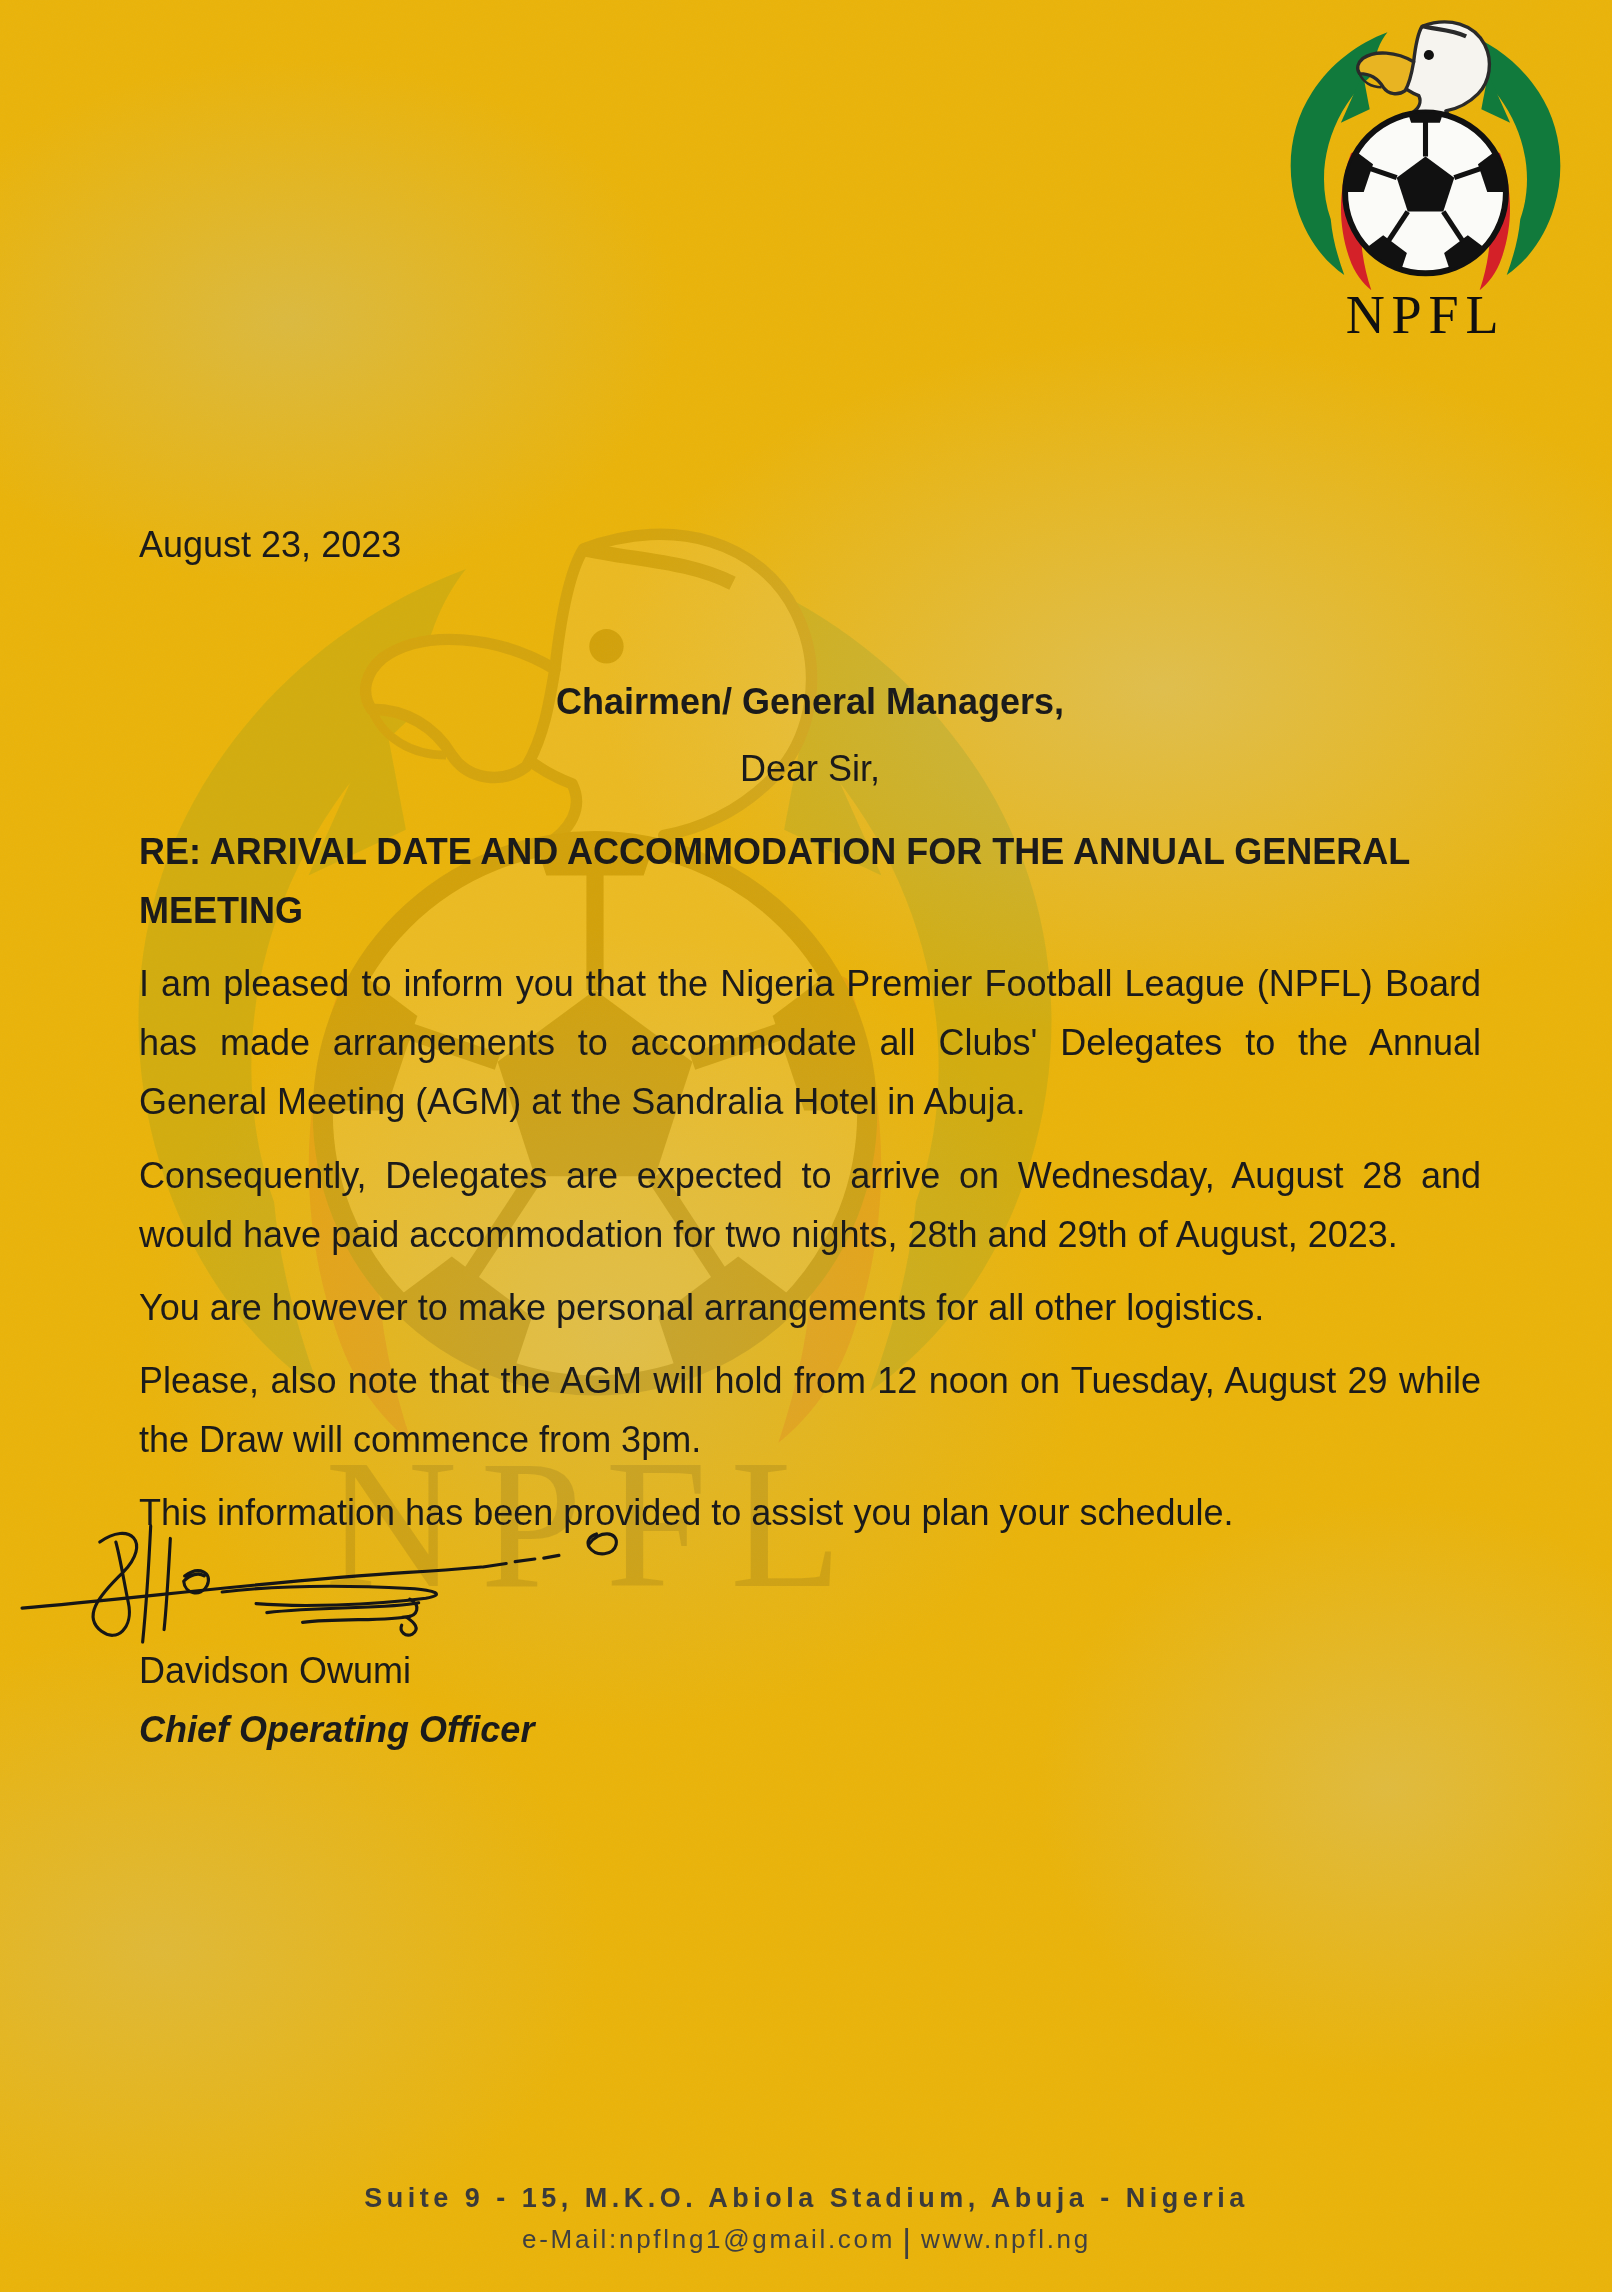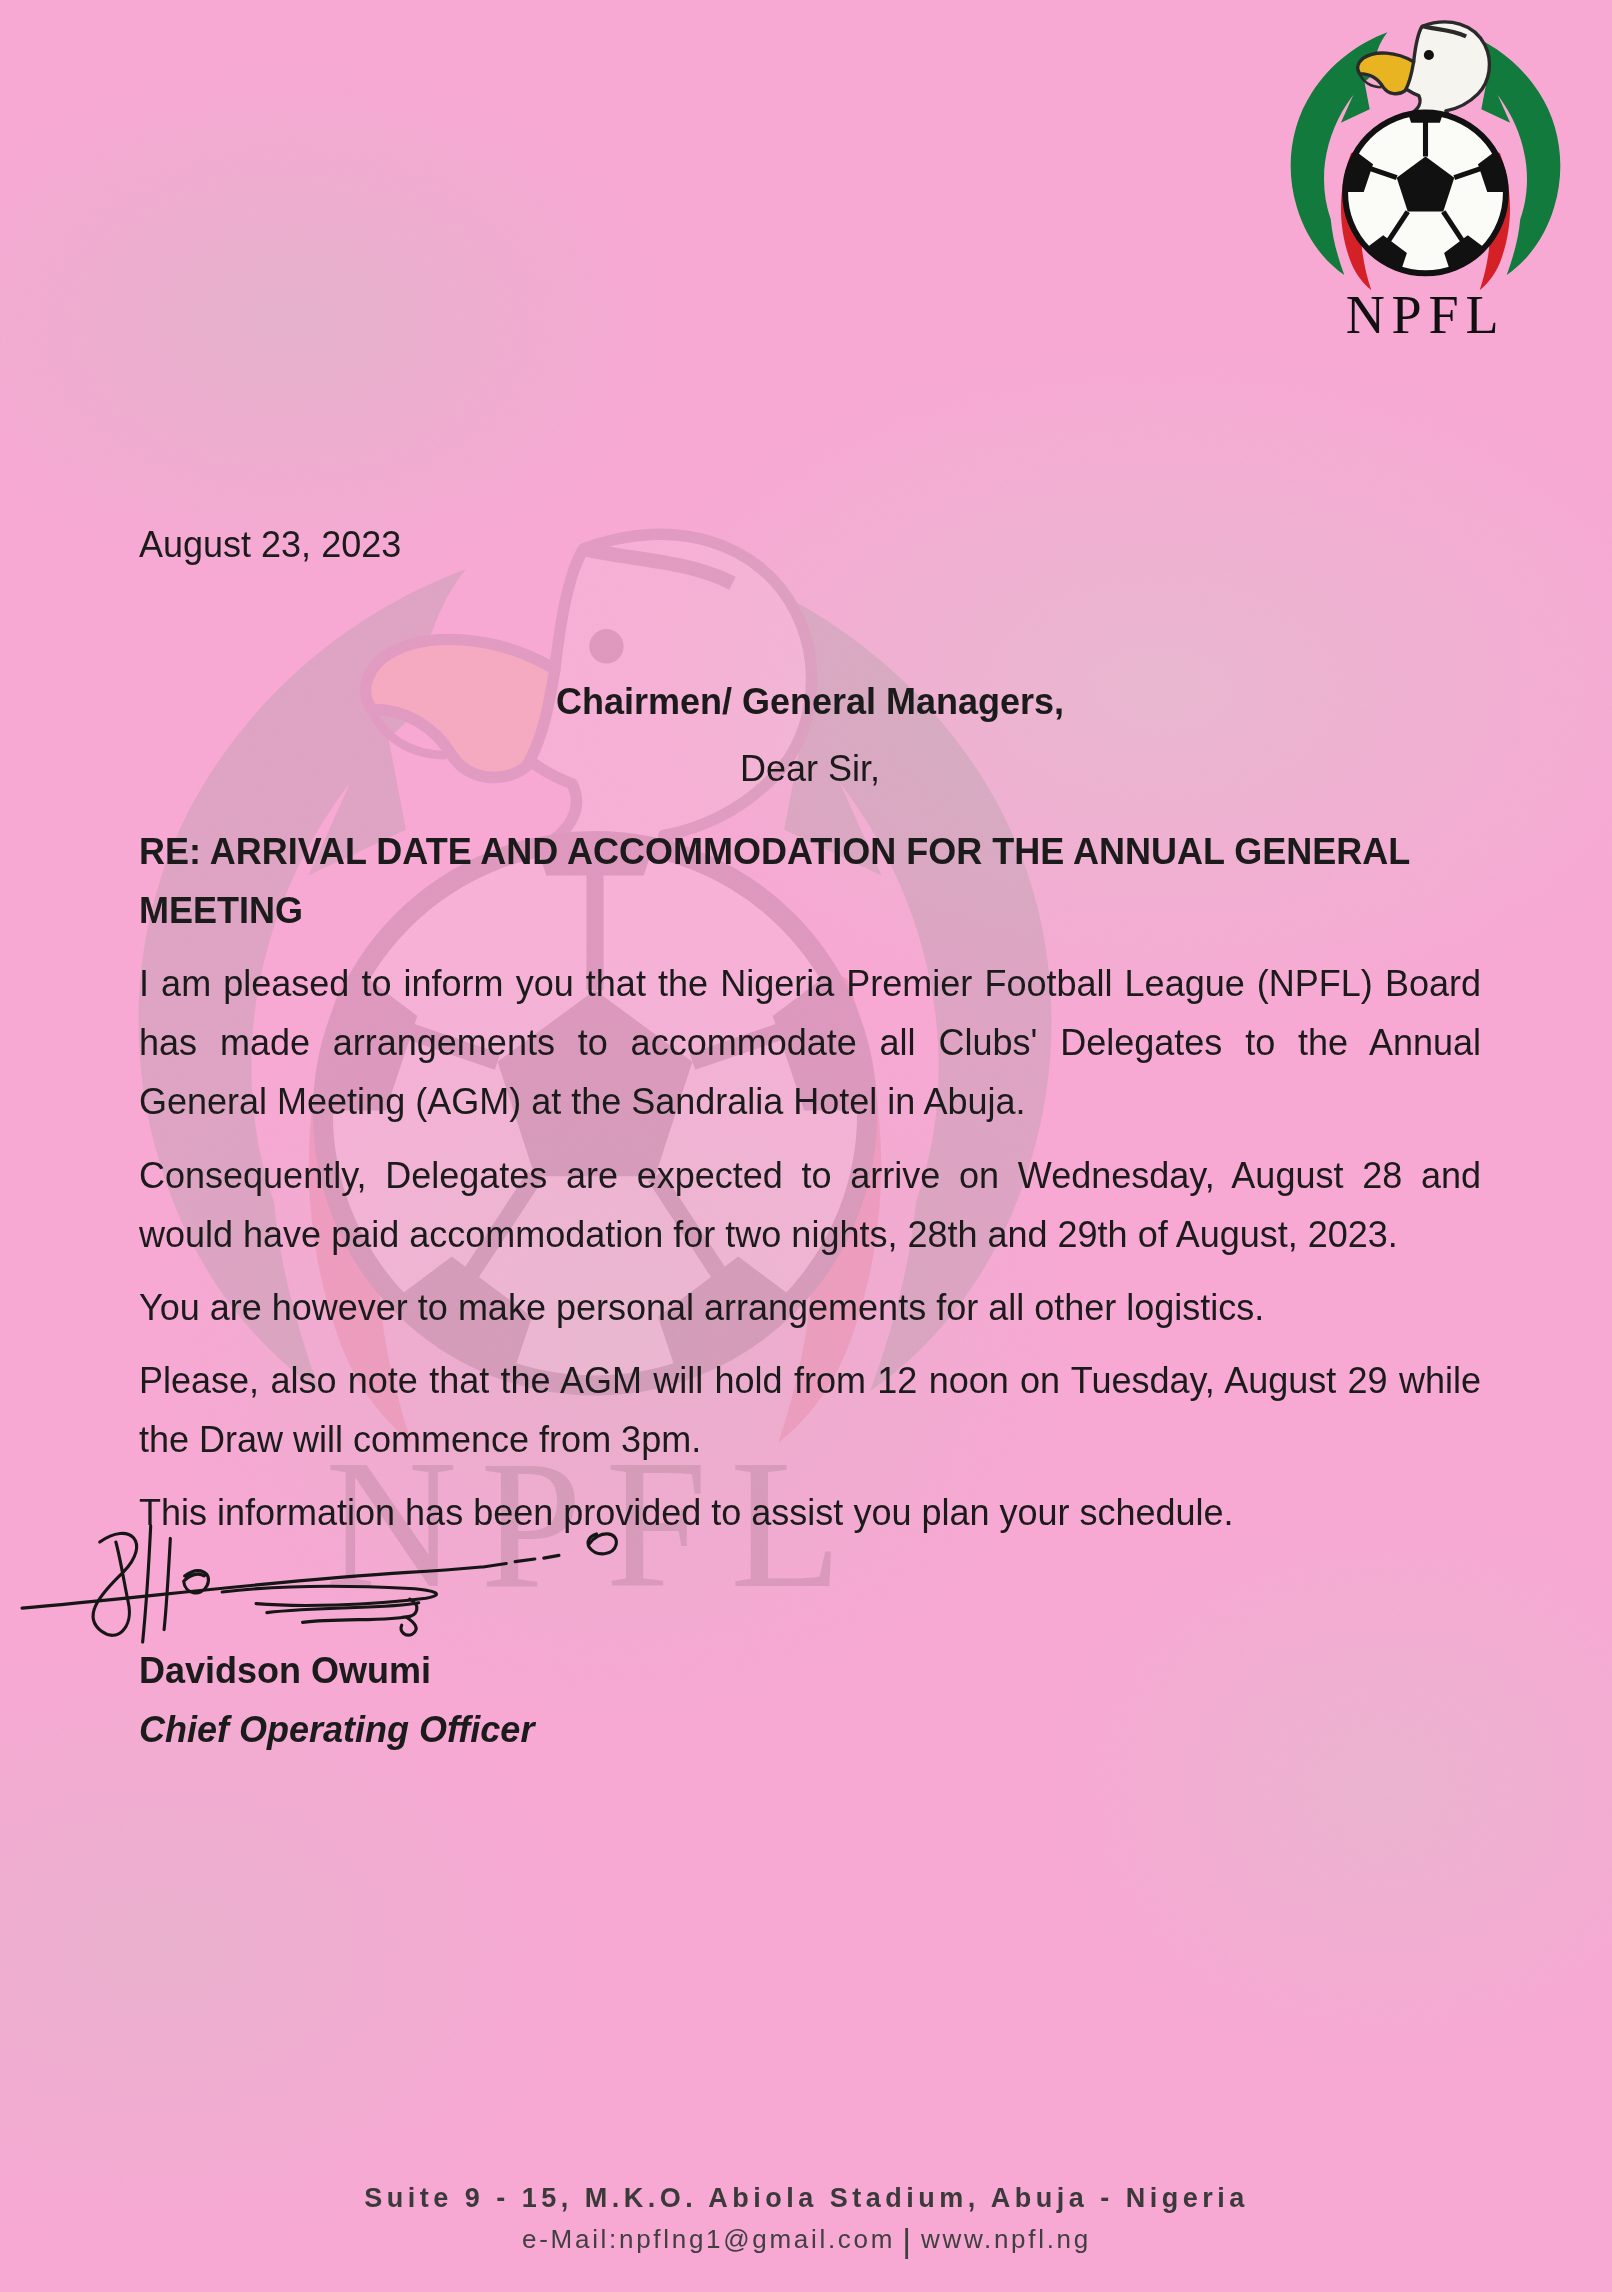--- a/index.html
+++ b/index.html
@@ -7,7 +7,7 @@
     position:relative;
     width:1613px;height:2293px;
     margin:0 auto;
-    background:#f9a8d4;
+    background:#eab308;
     overflow:hidden;
     font-family:"Liberation Sans", sans-serif;
     color:#1b1b1b;

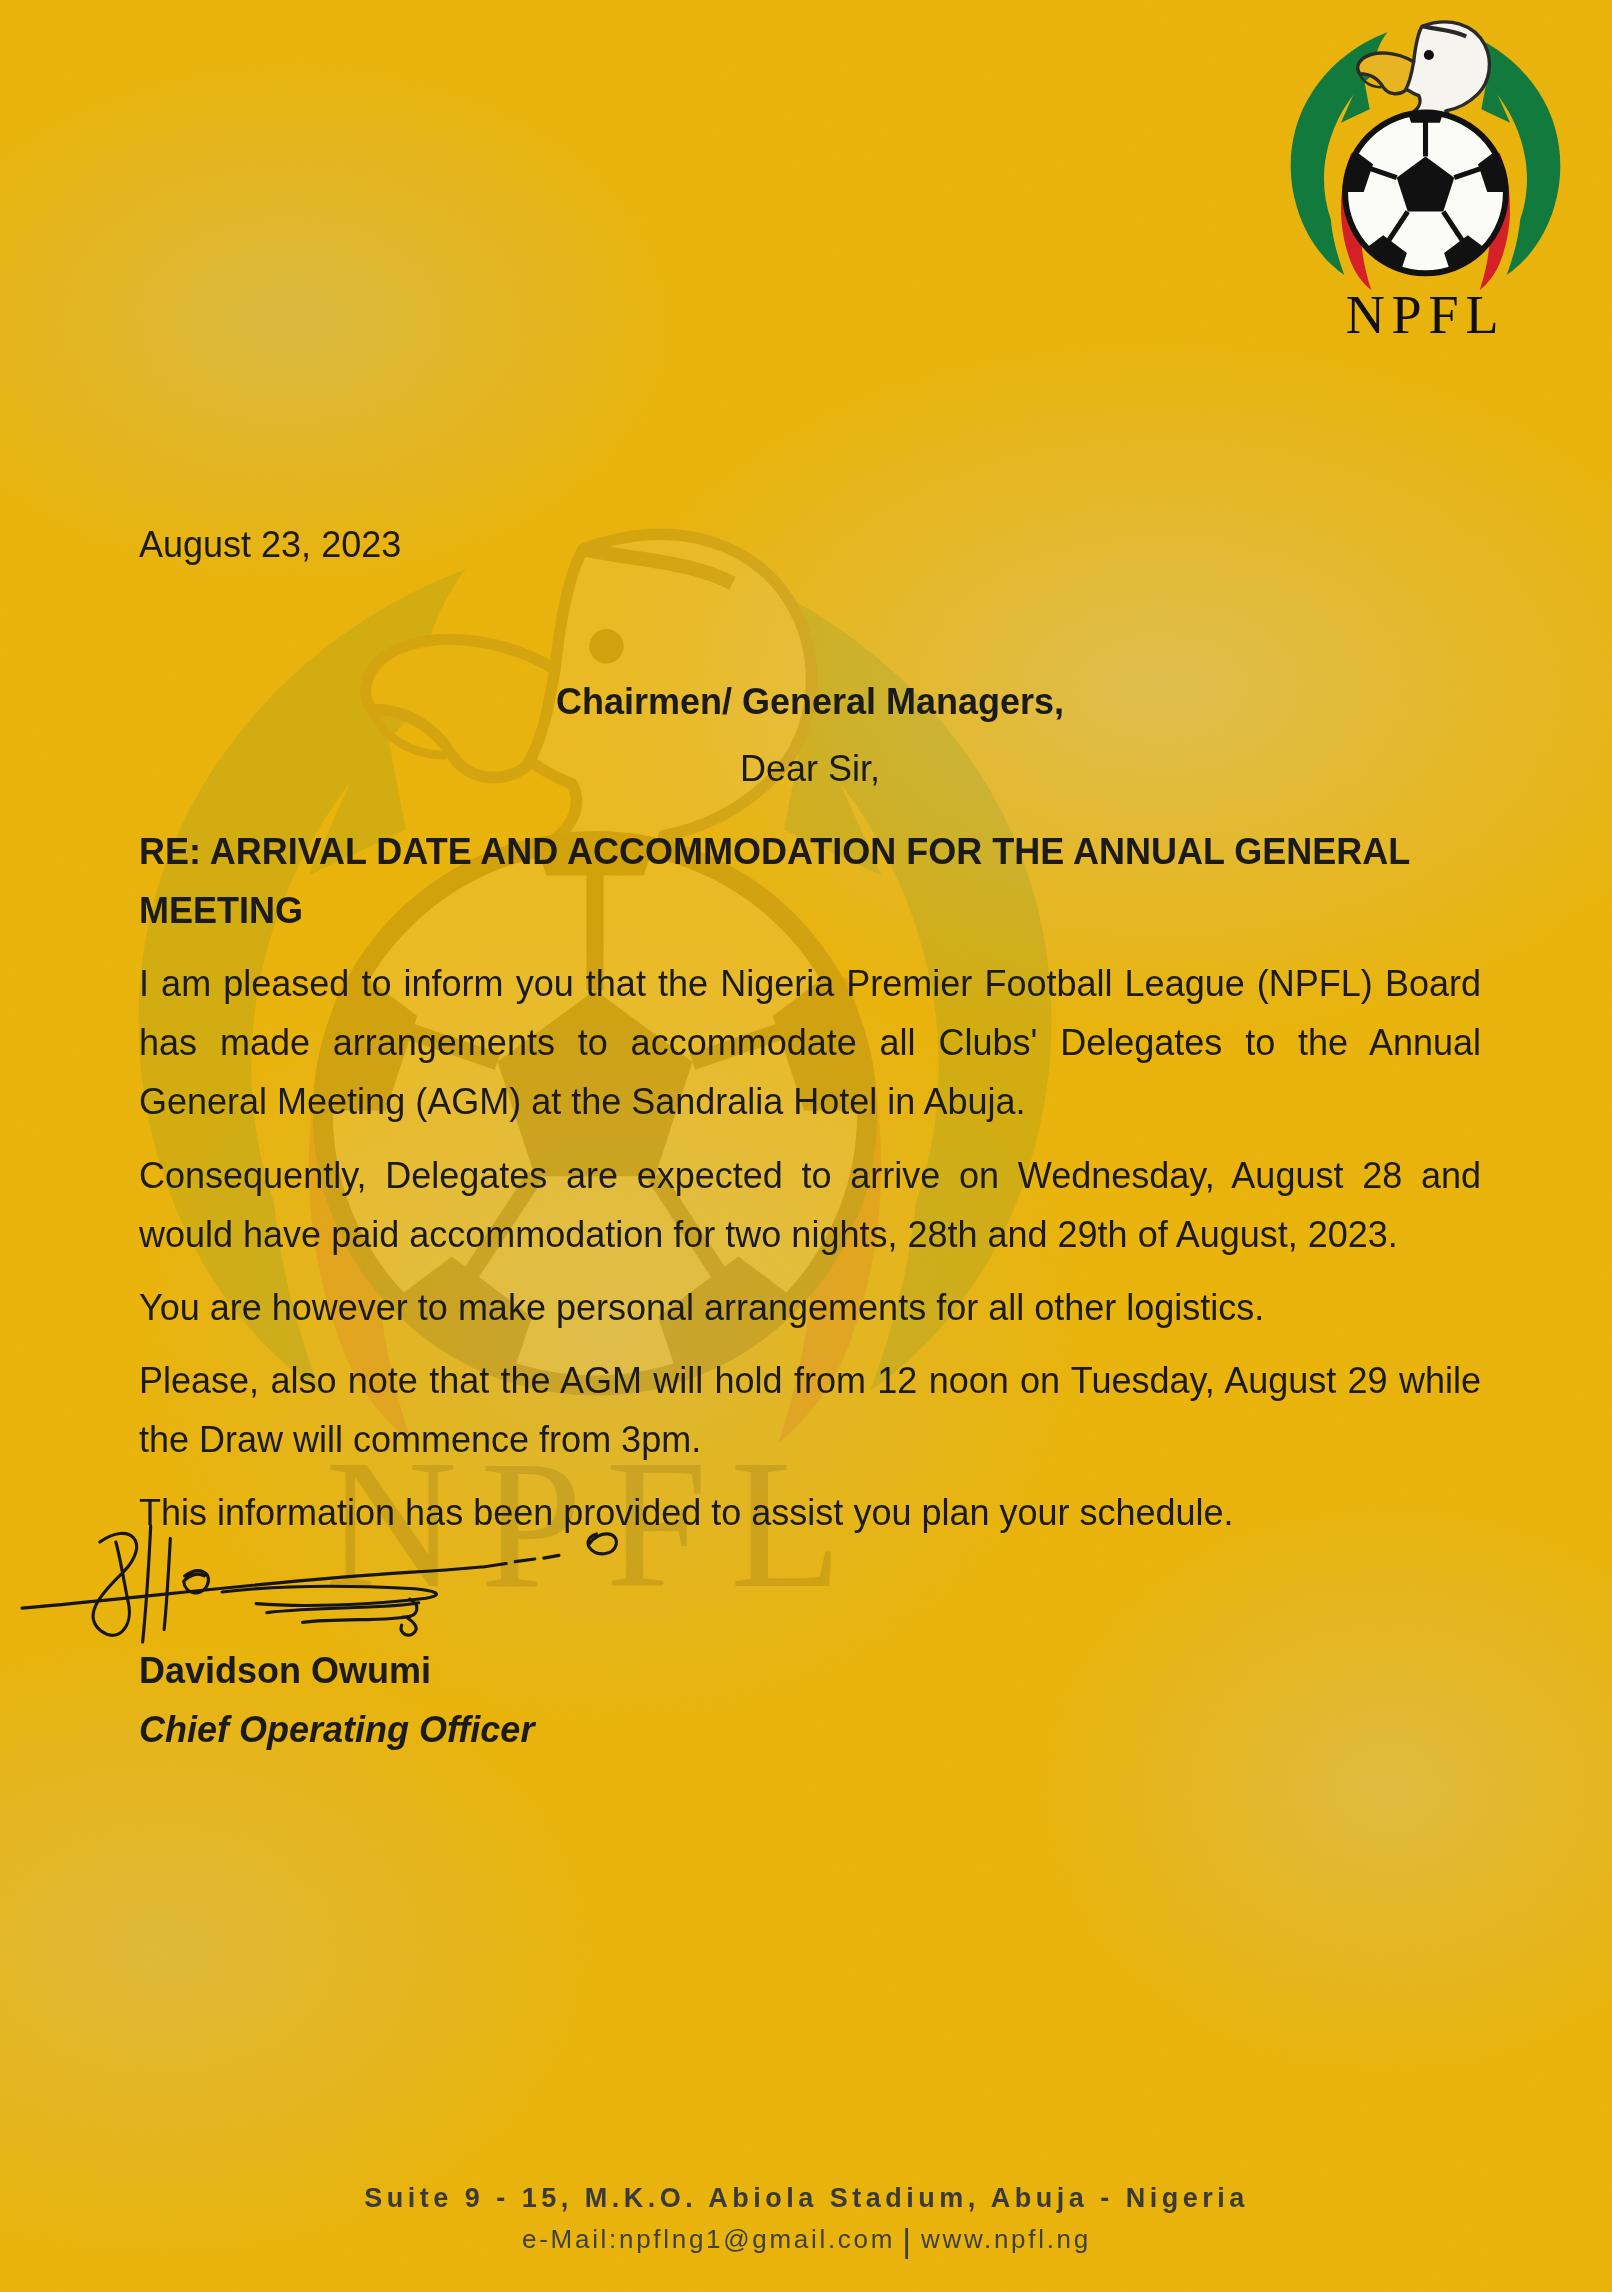--- a/index.html
+++ b/index.html
@@ -38,7 +38,7 @@
   .para{margin:14.3px 0 0 0;text-align:justify;}
   .closing{margin-top:14.3px;}
   .signature{display:block;margin:-25px 0 0 -125px;width:645px;height:134px;}
-  .signatory-name{margin-top:-10.7px;font-weight:bold;}
+  .signatory-name{margin-top:-10.7px;font-weight:normal;}
   .signatory-title{margin-top:0;font-weight:bold;font-style:italic;}
 
   .footer{position:absolute;top:2183px;left:0;width:100%;text-align:center;color:#3c3c3c;}

